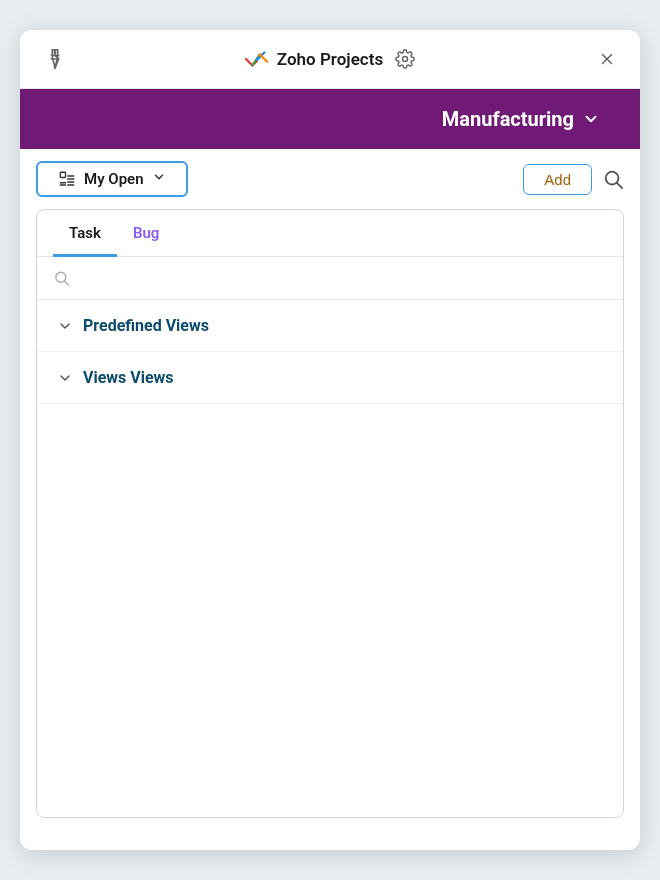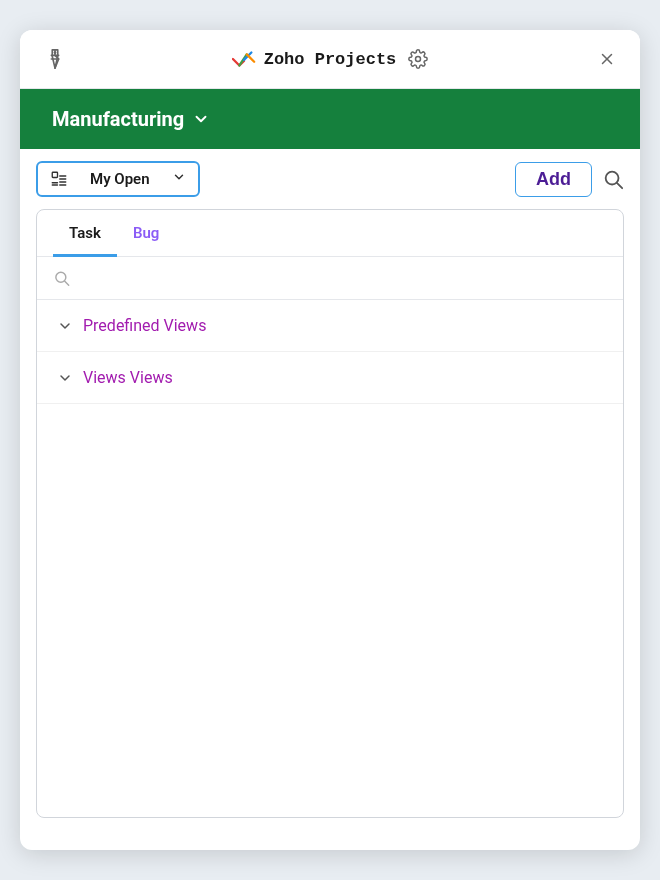--- a/index.html
+++ b/index.html
@@ -30,7 +30,6 @@
       padding: 14px 20px;
       border-bottom: 1px solid #e5e7eb;
       background: #fff;
-      font-family: Liberation Mono, monospace;
     }
     .titlebar-left {
       display: flex;

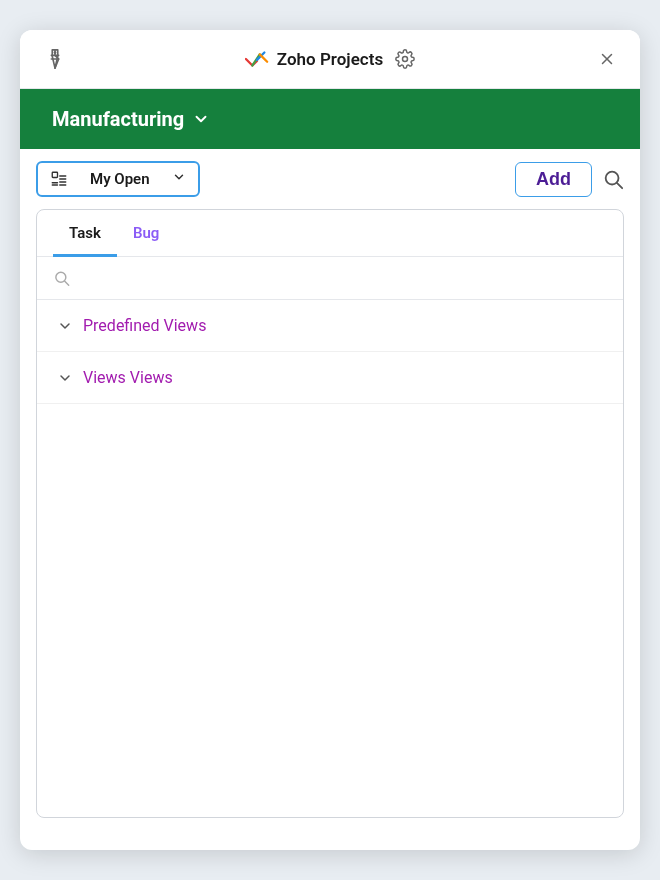--- a/index.html
+++ b/index.html
@@ -74,11 +74,11 @@
 
     
     .project-header {
-      background: #15803d;
-      padding: 18px 32px;
-      display: flex;
-      align-items: center;
-      justify-content: flex-start;
+      background: #701a75;
+      padding: 18px 40px;
+      display: flex;
+      align-items: center;
+      justify-content: flex-end;
       cursor: pointer;
     }
     .project-name {

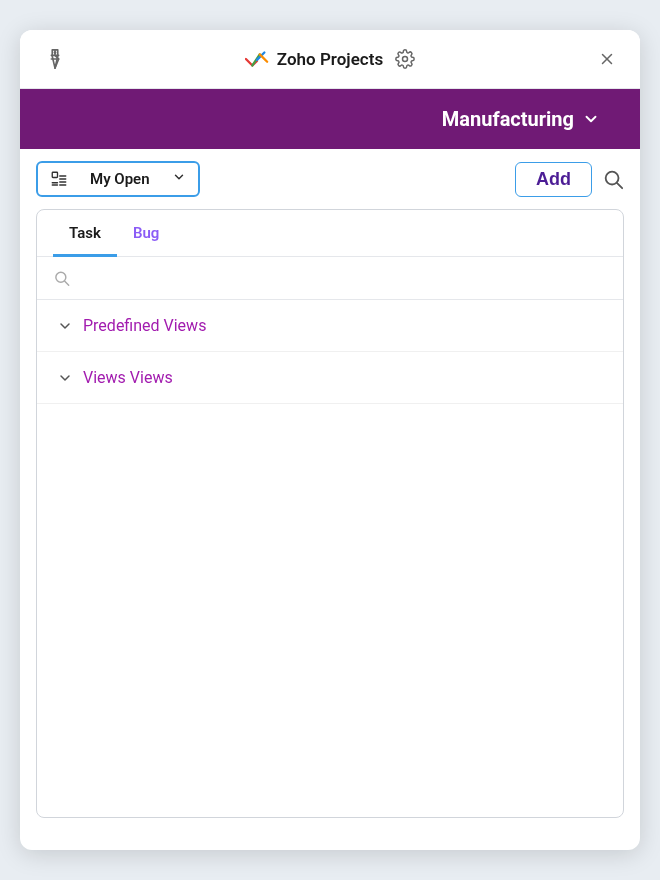--- a/index.html
+++ b/index.html
@@ -100,10 +100,10 @@
     }
     .view-selector {
       display: flex;
-      gap: 22px;
+      gap: 8px;
       border: 2px solid #3b9de8;
       border-radius: 6px;
-      padding: 7px 12px;
+      padding: 7px 20px;
       cursor: pointer;
       font-size: 15px;
       font-weight: 600;

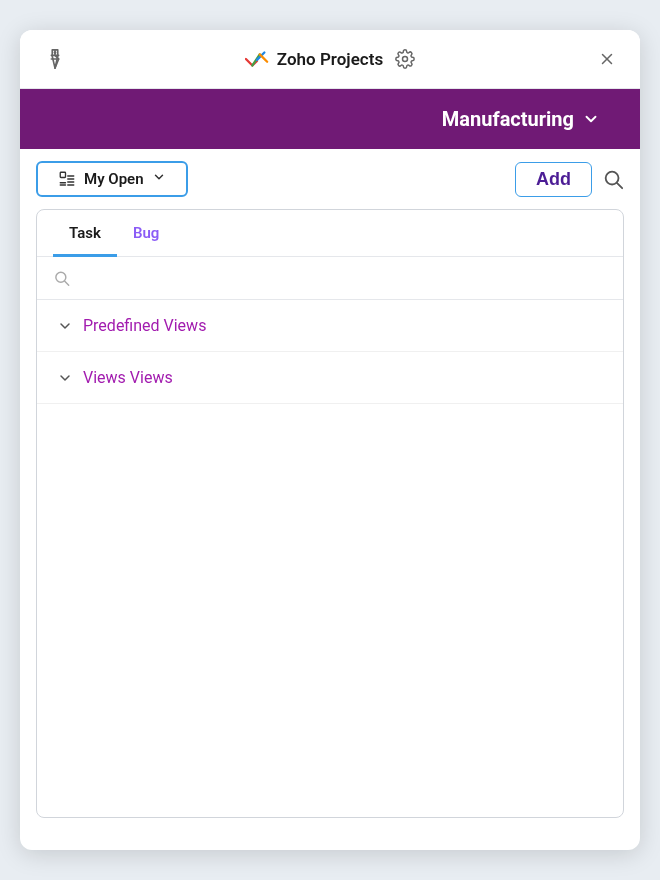--- a/index.html
+++ b/index.html
@@ -119,9 +119,9 @@
       border: 1.5px solid #3b9de8;
       border-radius: 6px;
       background: #fff;
-      color: #4c1d95;
-      font-size: 18px;
-      font-weight: 700;
+      color: #a16207;
+      font-size: 15px;
+      font-weight: 400;
       padding: 6px 20px;
       cursor: pointer;
     }

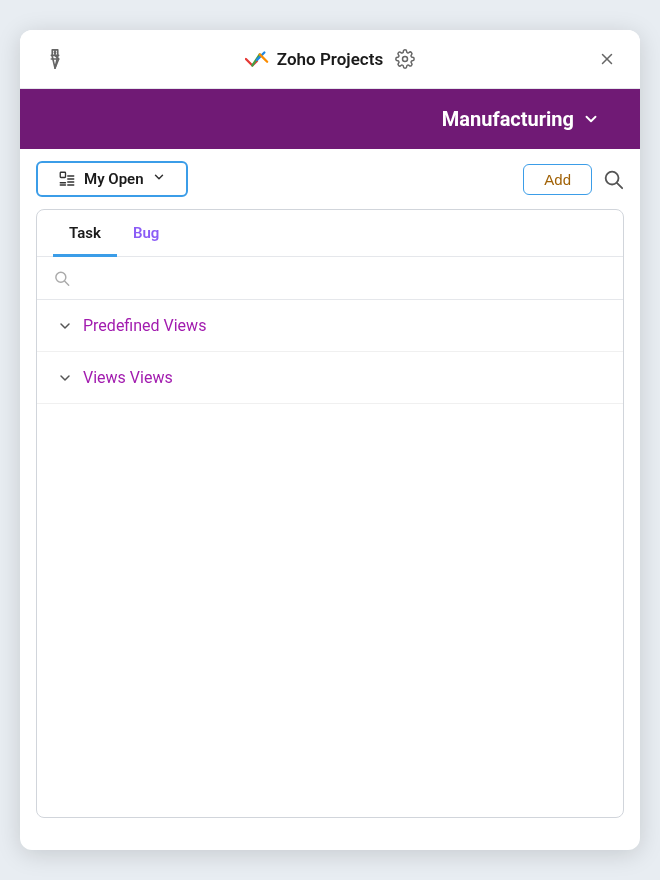--- a/index.html
+++ b/index.html
@@ -196,8 +196,8 @@
     }
     .section-label {
       font-size: 16px;
-      font-weight: 400;
-      color: #a21caf;
+      font-weight: 700;
+      color: #0c4a6e;
     }
 
     .content-area {

